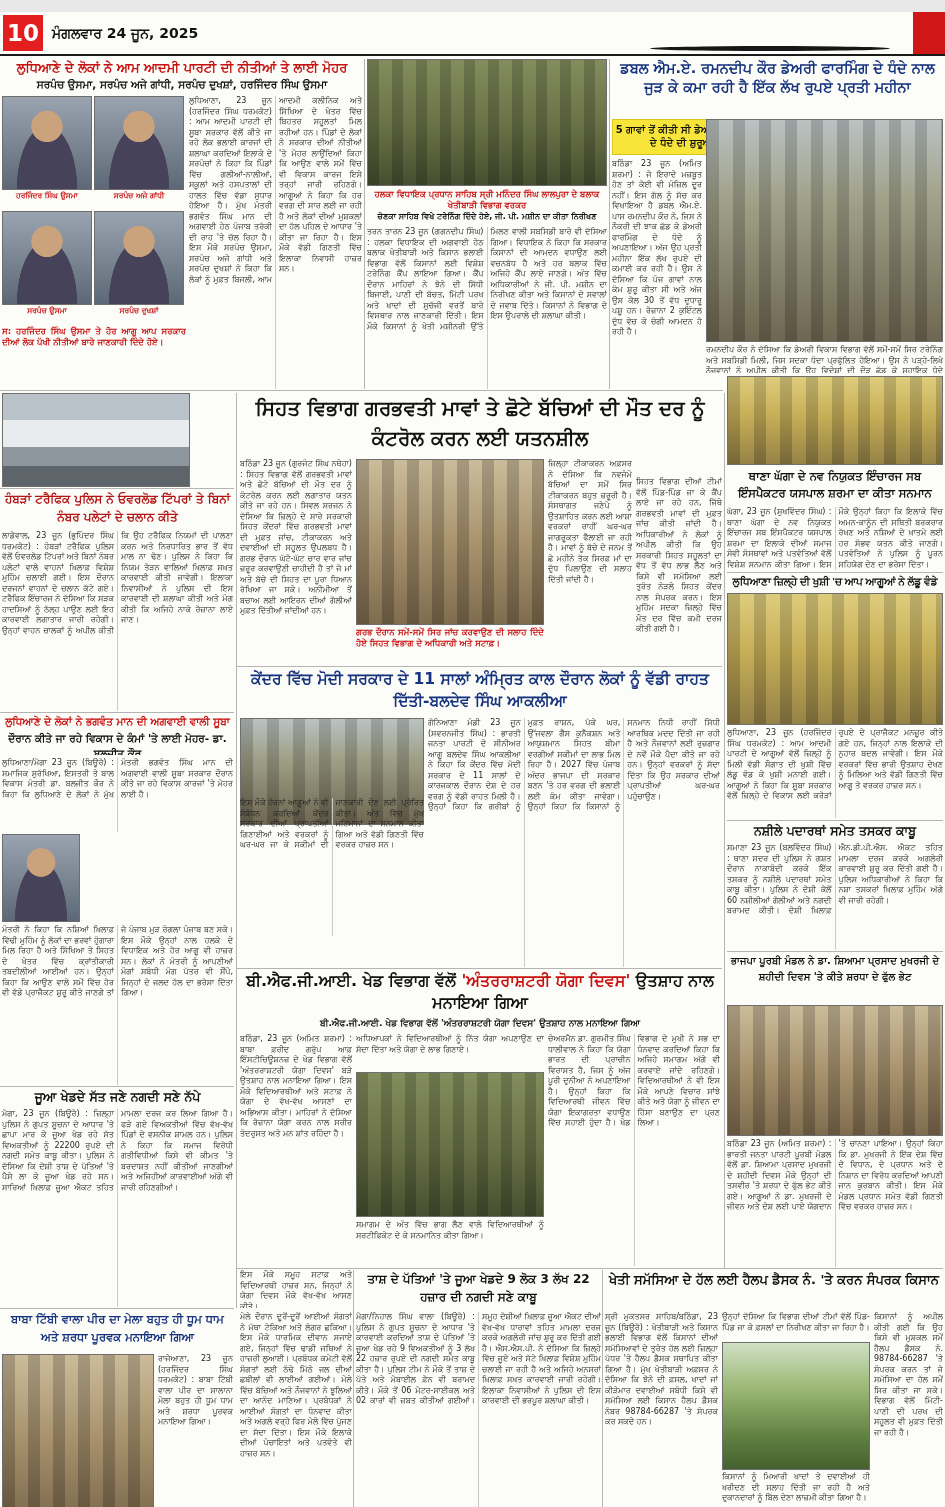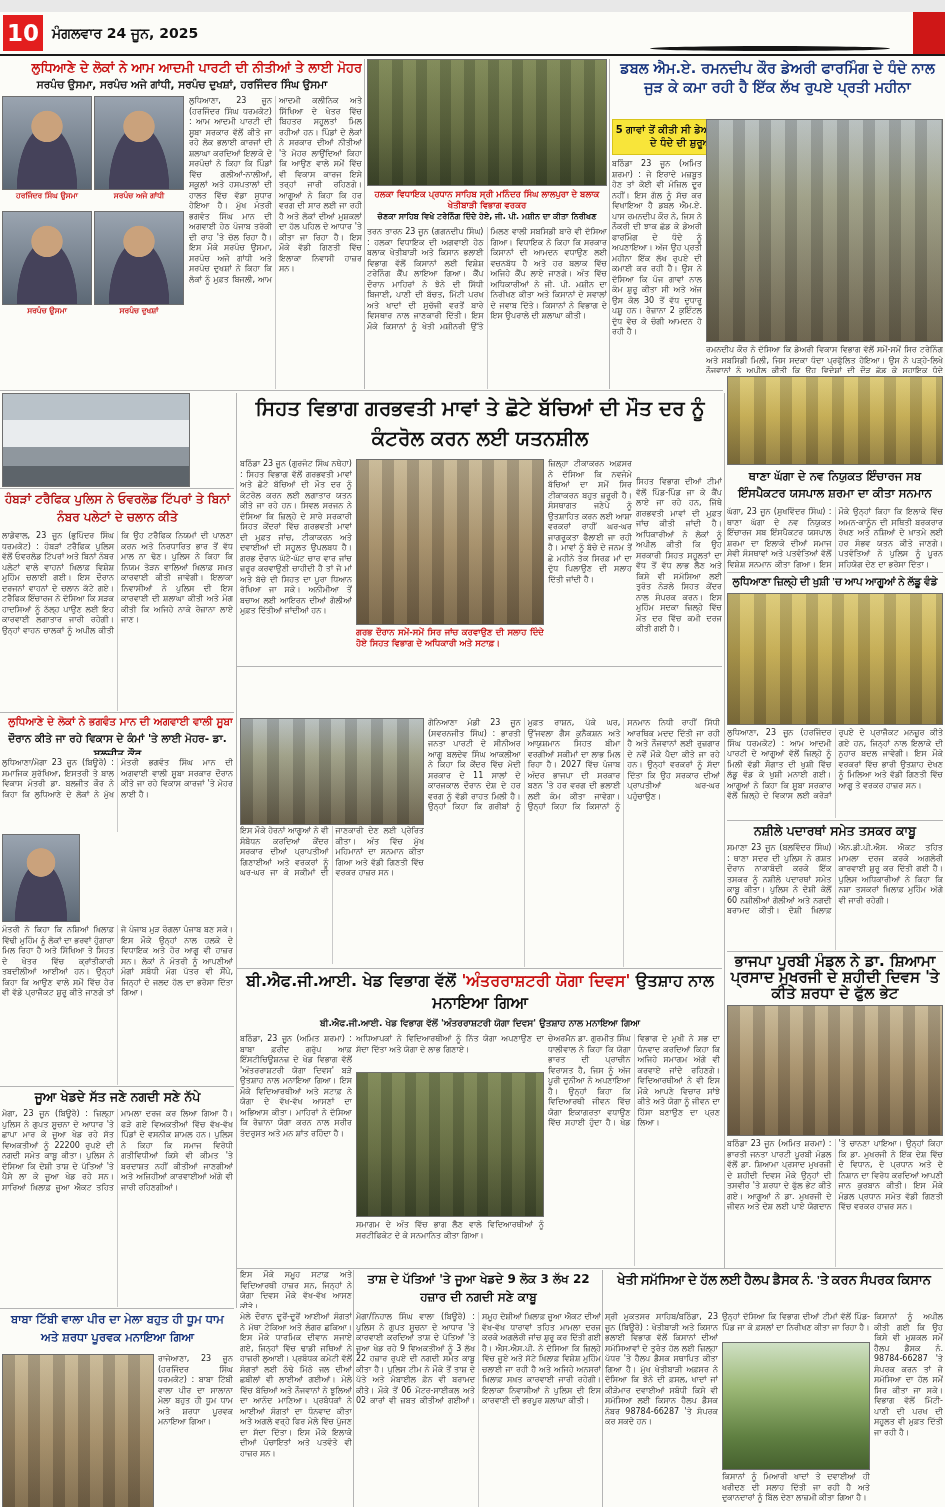--- a/index.html
+++ b/index.html
@@ -12,7 +12,7 @@
   .c3{column-count:3;column-gap:7px;column-rule:1px solid #c9c9c9;}
   
   .hd{font-weight:bold;text-align:center;overflow:hidden;}
-  .red{color:#c81212;text-align:right;} .navy{color:#16337d;text-align:center;} .blk{color:#111;} .maroon{color:#b31414;}
+  .red{color:#c81212;} .navy{color:#16337d;text-align:center;} .blk{color:#111;} .maroon{color:#b31414;}
   .cap{font-size:8.5px;line-height:10.5px;font-weight:bold;text-align:center;overflow:hidden;}
   
   .photo{position:absolute;border:1px solid #6e6e6e;box-sizing:border-box;}

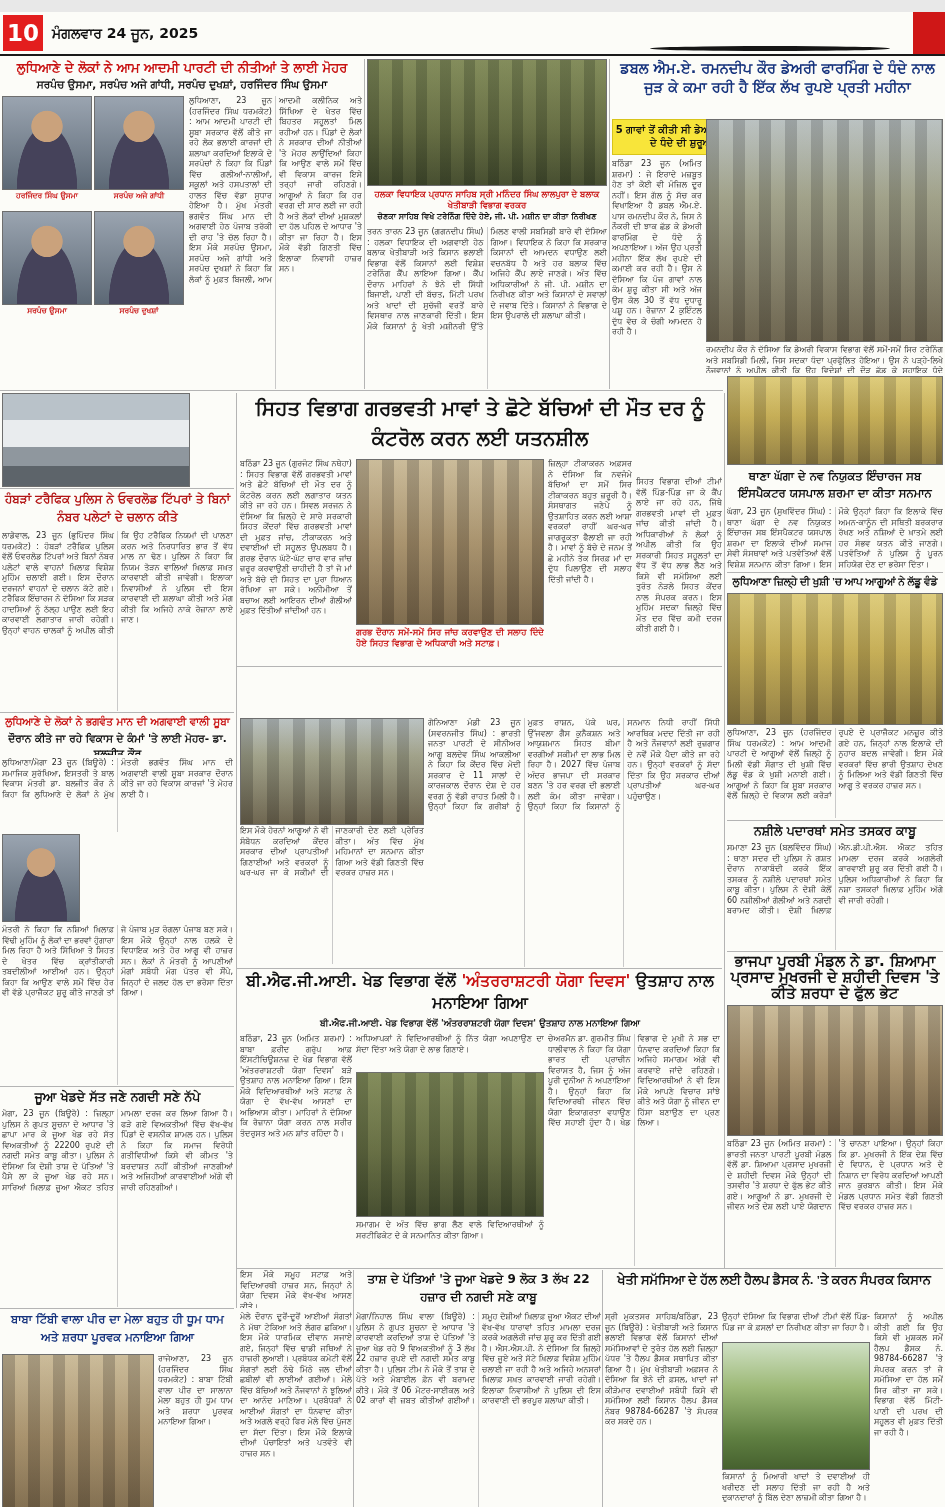--- a/index.html
+++ b/index.html
@@ -61,6 +61,7 @@
   <div class="photo ph-portrait" style="left:94px;top:199px;width:90px;height:94px;"></div>
   <div class="abs cap red" style="left:94px;top:294px;width:90px;height:18px;font-size:7.5px;">ਸਰਪੰਚ ਦੁਖਸ਼ਾਂ</div>
 
+  <div class="abs cap red" style="left:2px;top:314px;width:184px;height:62px;text-align:justify;">ਸ: ਹਰਜਿੰਦਰ ਸਿੰਘ ਉਸਮਾ ਤੇ ਹੋਰ ਆਗੂ ਆਪ ਸਰਕਾਰ ਦੀਆਂ ਲੋਕ ਪੱਖੀ ਨੀਤੀਆਂ ਬਾਰੇ ਜਾਣਕਾਰੀ ਦਿੰਦੇ ਹੋਏ।</div>
   <div class="abs bt c2" style="left:189px;top:84px;width:173px;height:293px;">ਲੁਧਿਆਣਾ, 23 ਜੂਨ (ਹਰਜਿੰਦਰ ਸਿੰਘ ਧਰਮਕੋਟ) : ਆਮ ਆਦਮੀ ਪਾਰਟੀ ਦੀ ਸੂਬਾ ਸਰਕਾਰ ਵੱਲੋਂ ਕੀਤੇ ਜਾ ਰਹੇ ਲੋਕ ਭਲਾਈ ਕਾਰਜਾਂ ਦੀ ਸ਼ਲਾਘਾ ਕਰਦਿਆਂ ਇਲਾਕੇ ਦੇ ਸਰਪੰਚਾਂ ਨੇ ਕਿਹਾ ਕਿ ਪਿੰਡਾਂ ਵਿੱਚ ਗਲੀਆਂ-ਨਾਲੀਆਂ, ਸਕੂਲਾਂ ਅਤੇ ਹਸਪਤਾਲਾਂ ਦੀ ਹਾਲਤ ਵਿੱਚ ਵੱਡਾ ਸੁਧਾਰ ਹੋਇਆ ਹੈ। ਮੁੱਖ ਮੰਤਰੀ ਭਗਵੰਤ ਸਿੰਘ ਮਾਨ ਦੀ ਅਗਵਾਈ ਹੇਠ ਪੰਜਾਬ ਤਰੱਕੀ ਦੀ ਰਾਹ 'ਤੇ ਚੱਲ ਰਿਹਾ ਹੈ। ਇਸ ਮੌਕੇ ਸਰਪੰਚ ਉਸਮਾ, ਸਰਪੰਚ ਅਜੇ ਗਾਂਧੀ ਅਤੇ ਸਰਪੰਚ ਦੁਖਸ਼ਾਂ ਨੇ ਕਿਹਾ ਕਿ ਲੋਕਾਂ ਨੂੰ ਮੁਫ਼ਤ ਬਿਜਲੀ, ਆਮ ਆਦਮੀ ਕਲੀਨਿਕ ਅਤੇ ਸਿੱਖਿਆ ਦੇ ਖੇਤਰ ਵਿੱਚ ਬਿਹਤਰ ਸਹੂਲਤਾਂ ਮਿਲ ਰਹੀਆਂ ਹਨ। ਪਿੰਡਾਂ ਦੇ ਲੋਕਾਂ ਨੇ ਸਰਕਾਰ ਦੀਆਂ ਨੀਤੀਆਂ 'ਤੇ ਮੋਹਰ ਲਾਉਂਦਿਆਂ ਕਿਹਾ ਕਿ ਆਉਣ ਵਾਲੇ ਸਮੇਂ ਵਿੱਚ ਵੀ ਵਿਕਾਸ ਕਾਰਜ ਇਸੇ ਤਰ੍ਹਾਂ ਜਾਰੀ ਰਹਿਣਗੇ। ਆਗੂਆਂ ਨੇ ਕਿਹਾ ਕਿ ਹਰ ਵਰਗ ਦੀ ਸਾਰ ਲਈ ਜਾ ਰਹੀ ਹੈ ਅਤੇ ਲੋਕਾਂ ਦੀਆਂ ਮੁਸ਼ਕਲਾਂ ਦਾ ਹੱਲ ਪਹਿਲ ਦੇ ਆਧਾਰ 'ਤੇ ਕੀਤਾ ਜਾ ਰਿਹਾ ਹੈ। ਇਸ ਮੌਕੇ ਵੱਡੀ ਗਿਣਤੀ ਵਿੱਚ ਇਲਾਕਾ ਨਿਵਾਸੀ ਹਾਜ਼ਰ ਸਨ।</div>
 
   <div class="photo ph-a" style="left:367px;top:47px;width:240px;height:127px;"></div>

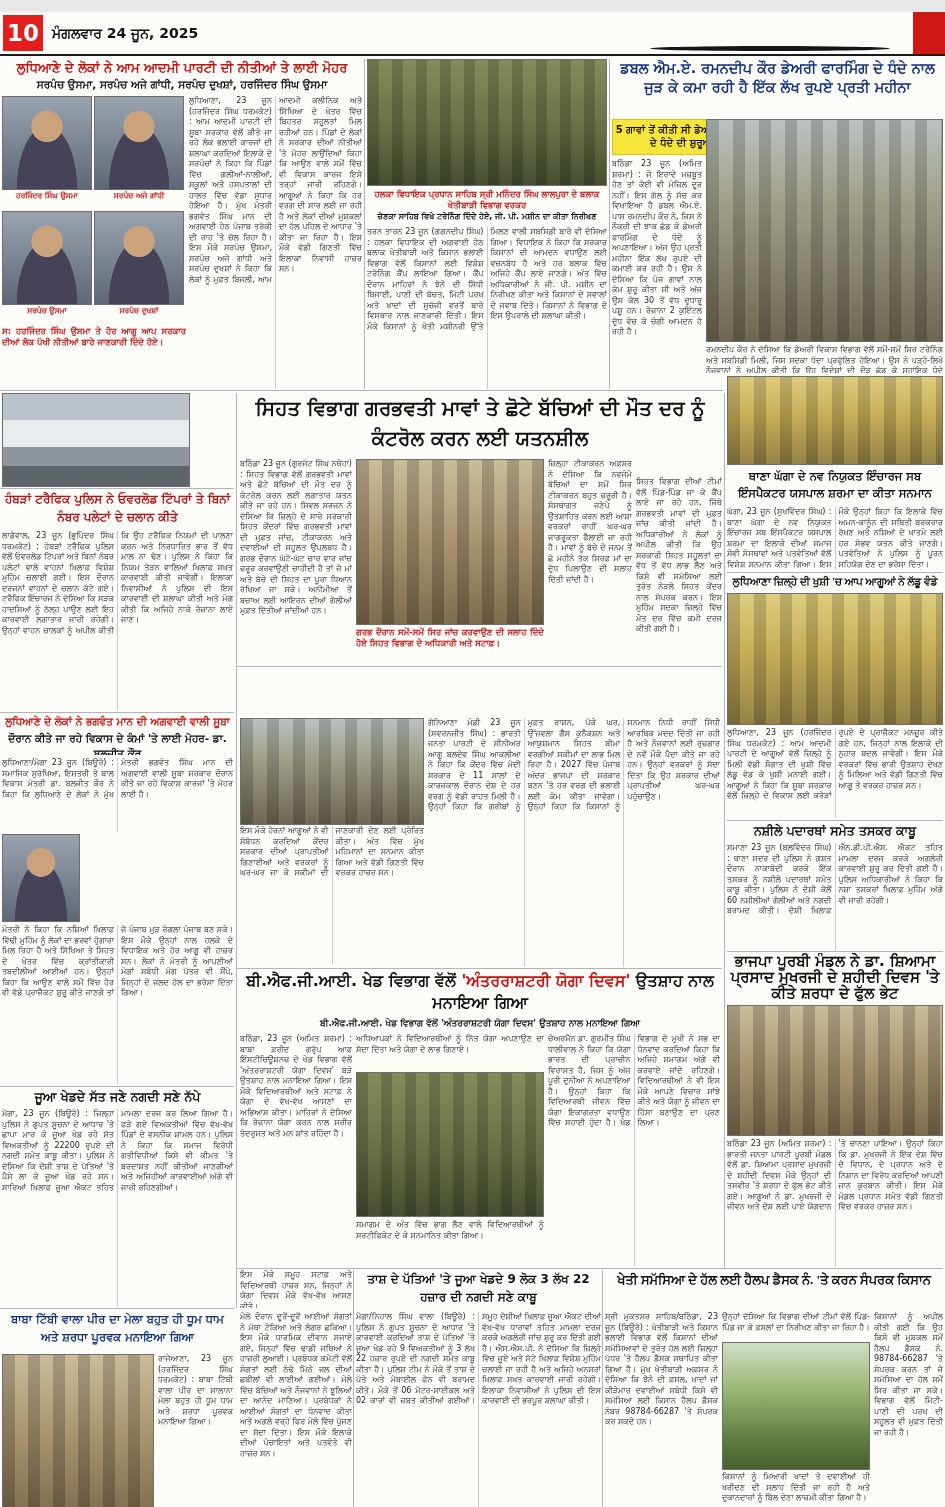--- a/index.html
+++ b/index.html
@@ -92,6 +92,7 @@
   <div class="photo ph-portrait" style="left:2px;top:822px;width:78px;height:88px;"></div>
   <div class="abs bt c2" style="left:2px;top:913px;width:231px;height:160px;">ਮੰਤਰੀ ਨੇ ਕਿਹਾ ਕਿ ਨਸ਼ਿਆਂ ਖ਼ਿਲਾਫ਼ ਵਿੱਢੀ ਮੁਹਿੰਮ ਨੂੰ ਲੋਕਾਂ ਦਾ ਭਰਵਾਂ ਹੁੰਗਾਰਾ ਮਿਲ ਰਿਹਾ ਹੈ ਅਤੇ ਸਿੱਖਿਆ ਤੇ ਸਿਹਤ ਦੇ ਖੇਤਰ ਵਿੱਚ ਕ੍ਰਾਂਤੀਕਾਰੀ ਤਬਦੀਲੀਆਂ ਆਈਆਂ ਹਨ। ਉਨ੍ਹਾਂ ਕਿਹਾ ਕਿ ਆਉਣ ਵਾਲੇ ਸਮੇਂ ਵਿੱਚ ਹੋਰ ਵੀ ਵੱਡੇ ਪ੍ਰਾਜੈਕਟ ਸ਼ੁਰੂ ਕੀਤੇ ਜਾਣਗੇ ਤਾਂ ਜੋ ਪੰਜਾਬ ਮੁੜ ਰੰਗਲਾ ਪੰਜਾਬ ਬਣ ਸਕੇ। ਇਸ ਮੌਕੇ ਉਨ੍ਹਾਂ ਨਾਲ ਹਲਕੇ ਦੇ ਵਿਧਾਇਕ ਅਤੇ ਹੋਰ ਆਗੂ ਵੀ ਹਾਜ਼ਰ ਸਨ। ਲੋਕਾਂ ਨੇ ਮੰਤਰੀ ਨੂੰ ਆਪਣੀਆਂ ਮੰਗਾਂ ਸਬੰਧੀ ਮੰਗ ਪੱਤਰ ਵੀ ਸੌਂਪੇ, ਜਿਨ੍ਹਾਂ ਦੇ ਜਲਦ ਹੱਲ ਦਾ ਭਰੋਸਾ ਦਿੱਤਾ ਗਿਆ।</div>
 
+  <div class="abs hd navy" style="left:240px;top:656px;width:480px;height:46px;font-size:15.5px;line-height:22px;">ਕੇਂਦਰ ਵਿੱਚ ਮੋਦੀ ਸਰਕਾਰ ਦੇ 11 ਸਾਲਾਂ ਅੰਮ੍ਰਿਤ ਕਾਲ ਦੌਰਾਨ ਲੋਕਾਂ ਨੂੰ ਵੱਡੀ ਰਾਹਤ ਦਿੱਤੀ-ਬਲਦੇਵ ਸਿੰਘ ਆਕਲੀਆ</div>
   <div class="photo ph-b" style="left:240px;top:706px;width:184px;height:107px;"></div>
   <div class="abs bt c3" style="left:428px;top:706px;width:292px;height:249px;">ਗੋਨਿਆਣਾ ਮੰਡੀ 23 ਜੂਨ (ਸਵਰਨਜੀਤ ਸਿੰਘ) : ਭਾਰਤੀ ਜਨਤਾ ਪਾਰਟੀ ਦੇ ਸੀਨੀਅਰ ਆਗੂ ਬਲਦੇਵ ਸਿੰਘ ਆਕਲੀਆ ਨੇ ਕਿਹਾ ਕਿ ਕੇਂਦਰ ਵਿੱਚ ਮੋਦੀ ਸਰਕਾਰ ਦੇ 11 ਸਾਲਾਂ ਦੇ ਕਾਰਜਕਾਲ ਦੌਰਾਨ ਦੇਸ਼ ਦੇ ਹਰ ਵਰਗ ਨੂੰ ਵੱਡੀ ਰਾਹਤ ਮਿਲੀ ਹੈ। ਉਨ੍ਹਾਂ ਕਿਹਾ ਕਿ ਗਰੀਬਾਂ ਨੂੰ ਮੁਫ਼ਤ ਰਾਸ਼ਨ, ਪੱਕੇ ਘਰ, ਉੱਜਵਲਾ ਗੈਸ ਕੁਨੈਕਸ਼ਨ ਅਤੇ ਆਯੁਸ਼ਮਾਨ ਸਿਹਤ ਬੀਮਾ ਵਰਗੀਆਂ ਸਕੀਮਾਂ ਦਾ ਲਾਭ ਮਿਲ ਰਿਹਾ ਹੈ। 2027 ਵਿੱਚ ਪੰਜਾਬ ਅੰਦਰ ਭਾਜਪਾ ਦੀ ਸਰਕਾਰ ਬਣਨ 'ਤੇ ਹਰ ਵਰਗ ਦੀ ਭਲਾਈ ਲਈ ਕੰਮ ਕੀਤਾ ਜਾਵੇਗਾ। ਉਨ੍ਹਾਂ ਕਿਹਾ ਕਿ ਕਿਸਾਨਾਂ ਨੂੰ ਸਨਮਾਨ ਨਿਧੀ ਰਾਹੀਂ ਸਿੱਧੀ ਆਰਥਿਕ ਮਦਦ ਦਿੱਤੀ ਜਾ ਰਹੀ ਹੈ ਅਤੇ ਨੌਜਵਾਨਾਂ ਲਈ ਰੁਜ਼ਗਾਰ ਦੇ ਨਵੇਂ ਮੌਕੇ ਪੈਦਾ ਕੀਤੇ ਜਾ ਰਹੇ ਹਨ। ਉਨ੍ਹਾਂ ਵਰਕਰਾਂ ਨੂੰ ਸੱਦਾ ਦਿੱਤਾ ਕਿ ਉਹ ਸਰਕਾਰ ਦੀਆਂ ਪ੍ਰਾਪਤੀਆਂ ਘਰ-ਘਰ ਪਹੁੰਚਾਉਣ।</div>
   <div class="abs bt c2" style="left:240px;top:814px;width:184px;height:138px;">ਇਸ ਮੌਕੇ ਹੋਰਨਾਂ ਆਗੂਆਂ ਨੇ ਵੀ ਸੰਬੋਧਨ ਕਰਦਿਆਂ ਕੇਂਦਰ ਸਰਕਾਰ ਦੀਆਂ ਪ੍ਰਾਪਤੀਆਂ ਗਿਣਾਈਆਂ ਅਤੇ ਵਰਕਰਾਂ ਨੂੰ ਘਰ-ਘਰ ਜਾ ਕੇ ਸਕੀਮਾਂ ਦੀ ਜਾਣਕਾਰੀ ਦੇਣ ਲਈ ਪ੍ਰੇਰਿਤ ਕੀਤਾ। ਅੰਤ ਵਿੱਚ ਮੁੱਖ ਮਹਿਮਾਨਾਂ ਦਾ ਸਨਮਾਨ ਕੀਤਾ ਗਿਆ ਅਤੇ ਵੱਡੀ ਗਿਣਤੀ ਵਿੱਚ ਵਰਕਰ ਹਾਜ਼ਰ ਸਨ।</div>

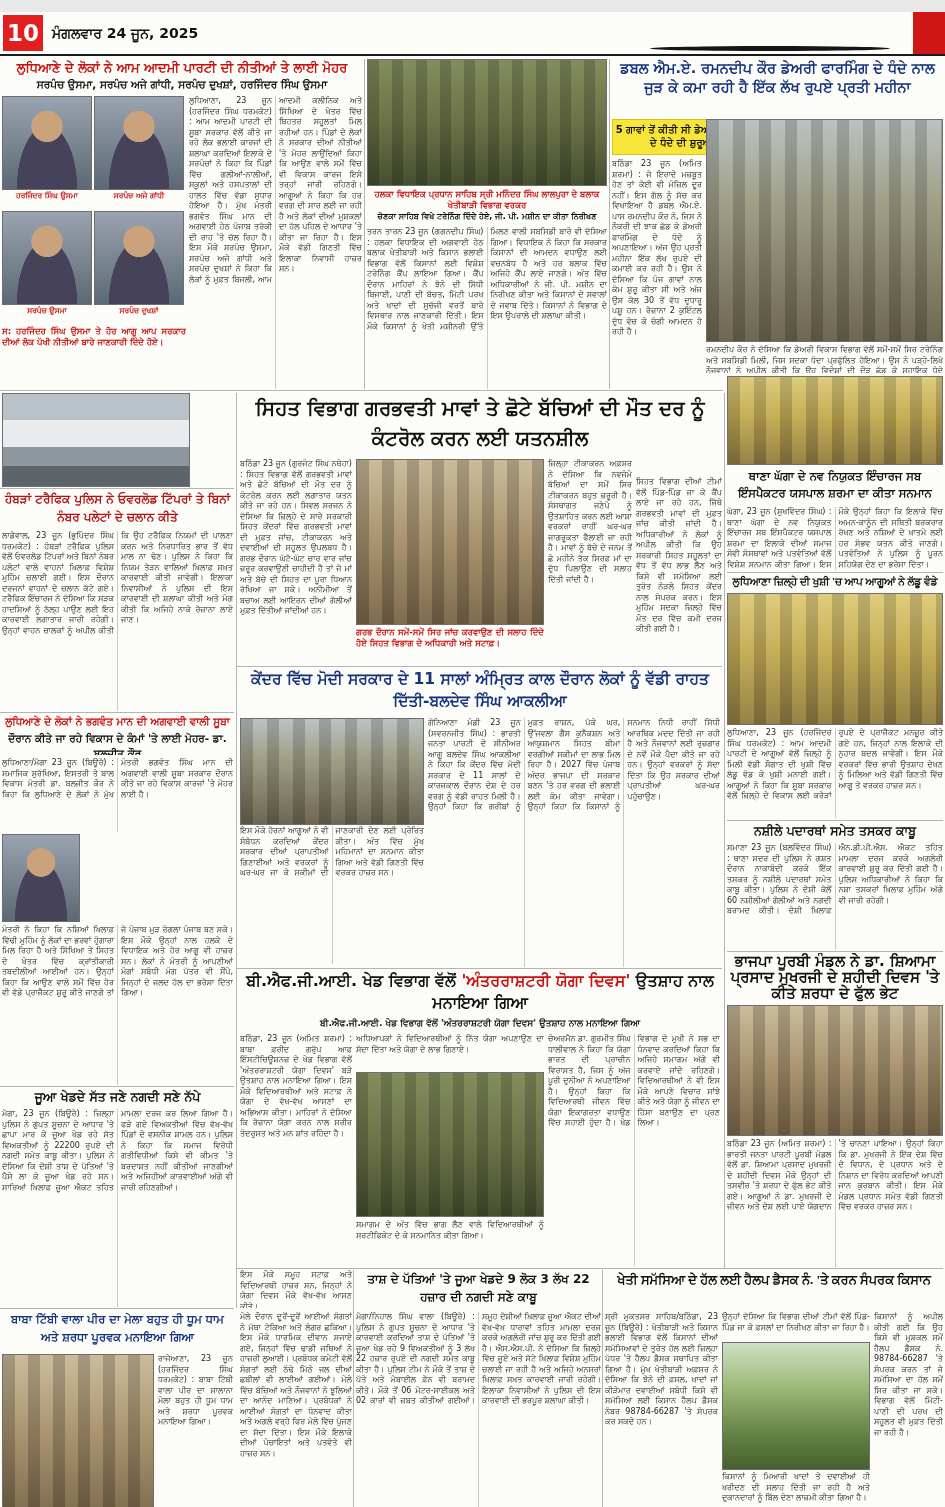--- a/index.html
+++ b/index.html
@@ -95,7 +95,7 @@
   <div class="abs hd navy" style="left:240px;top:656px;width:480px;height:46px;font-size:15.5px;line-height:22px;">ਕੇਂਦਰ ਵਿੱਚ ਮੋਦੀ ਸਰਕਾਰ ਦੇ 11 ਸਾਲਾਂ ਅੰਮ੍ਰਿਤ ਕਾਲ ਦੌਰਾਨ ਲੋਕਾਂ ਨੂੰ ਵੱਡੀ ਰਾਹਤ ਦਿੱਤੀ-ਬਲਦੇਵ ਸਿੰਘ ਆਕਲੀਆ</div>
   <div class="photo ph-b" style="left:240px;top:706px;width:184px;height:107px;"></div>
   <div class="abs bt c3" style="left:428px;top:706px;width:292px;height:249px;">ਗੋਨਿਆਣਾ ਮੰਡੀ 23 ਜੂਨ (ਸਵਰਨਜੀਤ ਸਿੰਘ) : ਭਾਰਤੀ ਜਨਤਾ ਪਾਰਟੀ ਦੇ ਸੀਨੀਅਰ ਆਗੂ ਬਲਦੇਵ ਸਿੰਘ ਆਕਲੀਆ ਨੇ ਕਿਹਾ ਕਿ ਕੇਂਦਰ ਵਿੱਚ ਮੋਦੀ ਸਰਕਾਰ ਦੇ 11 ਸਾਲਾਂ ਦੇ ਕਾਰਜਕਾਲ ਦੌਰਾਨ ਦੇਸ਼ ਦੇ ਹਰ ਵਰਗ ਨੂੰ ਵੱਡੀ ਰਾਹਤ ਮਿਲੀ ਹੈ। ਉਨ੍ਹਾਂ ਕਿਹਾ ਕਿ ਗਰੀਬਾਂ ਨੂੰ ਮੁਫ਼ਤ ਰਾਸ਼ਨ, ਪੱਕੇ ਘਰ, ਉੱਜਵਲਾ ਗੈਸ ਕੁਨੈਕਸ਼ਨ ਅਤੇ ਆਯੁਸ਼ਮਾਨ ਸਿਹਤ ਬੀਮਾ ਵਰਗੀਆਂ ਸਕੀਮਾਂ ਦਾ ਲਾਭ ਮਿਲ ਰਿਹਾ ਹੈ। 2027 ਵਿੱਚ ਪੰਜਾਬ ਅੰਦਰ ਭਾਜਪਾ ਦੀ ਸਰਕਾਰ ਬਣਨ 'ਤੇ ਹਰ ਵਰਗ ਦੀ ਭਲਾਈ ਲਈ ਕੰਮ ਕੀਤਾ ਜਾਵੇਗਾ। ਉਨ੍ਹਾਂ ਕਿਹਾ ਕਿ ਕਿਸਾਨਾਂ ਨੂੰ ਸਨਮਾਨ ਨਿਧੀ ਰਾਹੀਂ ਸਿੱਧੀ ਆਰਥਿਕ ਮਦਦ ਦਿੱਤੀ ਜਾ ਰਹੀ ਹੈ ਅਤੇ ਨੌਜਵਾਨਾਂ ਲਈ ਰੁਜ਼ਗਾਰ ਦੇ ਨਵੇਂ ਮੌਕੇ ਪੈਦਾ ਕੀਤੇ ਜਾ ਰਹੇ ਹਨ। ਉਨ੍ਹਾਂ ਵਰਕਰਾਂ ਨੂੰ ਸੱਦਾ ਦਿੱਤਾ ਕਿ ਉਹ ਸਰਕਾਰ ਦੀਆਂ ਪ੍ਰਾਪਤੀਆਂ ਘਰ-ਘਰ ਪਹੁੰਚਾਉਣ।</div>
-  <div class="abs bt c2" style="left:240px;top:814px;width:184px;height:138px;">ਇਸ ਮੌਕੇ ਹੋਰਨਾਂ ਆਗੂਆਂ ਨੇ ਵੀ ਸੰਬੋਧਨ ਕਰਦਿਆਂ ਕੇਂਦਰ ਸਰਕਾਰ ਦੀਆਂ ਪ੍ਰਾਪਤੀਆਂ ਗਿਣਾਈਆਂ ਅਤੇ ਵਰਕਰਾਂ ਨੂੰ ਘਰ-ਘਰ ਜਾ ਕੇ ਸਕੀਮਾਂ ਦੀ ਜਾਣਕਾਰੀ ਦੇਣ ਲਈ ਪ੍ਰੇਰਿਤ ਕੀਤਾ। ਅੰਤ ਵਿੱਚ ਮੁੱਖ ਮਹਿਮਾਨਾਂ ਦਾ ਸਨਮਾਨ ਕੀਤਾ ਗਿਆ ਅਤੇ ਵੱਡੀ ਗਿਣਤੀ ਵਿੱਚ ਵਰਕਰ ਹਾਜ਼ਰ ਸਨ।</div>
+  <div class="abs bt c2" style="left:240px;top:786px;width:184px;height:138px;">ਇਸ ਮੌਕੇ ਹੋਰਨਾਂ ਆਗੂਆਂ ਨੇ ਵੀ ਸੰਬੋਧਨ ਕਰਦਿਆਂ ਕੇਂਦਰ ਸਰਕਾਰ ਦੀਆਂ ਪ੍ਰਾਪਤੀਆਂ ਗਿਣਾਈਆਂ ਅਤੇ ਵਰਕਰਾਂ ਨੂੰ ਘਰ-ਘਰ ਜਾ ਕੇ ਸਕੀਮਾਂ ਦੀ ਜਾਣਕਾਰੀ ਦੇਣ ਲਈ ਪ੍ਰੇਰਿਤ ਕੀਤਾ। ਅੰਤ ਵਿੱਚ ਮੁੱਖ ਮਹਿਮਾਨਾਂ ਦਾ ਸਨਮਾਨ ਕੀਤਾ ਗਿਆ ਅਤੇ ਵੱਡੀ ਗਿਣਤੀ ਵਿੱਚ ਵਰਕਰ ਹਾਜ਼ਰ ਸਨ।</div>
 
   <div class="photo ph-d" style="left:727px;top:364px;width:216px;height:89px;"></div>
   <div class="abs hd blk" style="left:727px;top:456px;width:216px;height:36px;font-size:11.5px;line-height:17px;">ਥਾਣਾ ਘੱਗਾ ਦੇ ਨਵ ਨਿਯੁਕਤ ਇੰਚਾਰਜ ਸਬ ਇੰਸਪੈਕਟਰ ਯਸਪਾਲ ਸ਼ਰਮਾ ਦਾ ਕੀਤਾ ਸਨਮਾਨ</div>

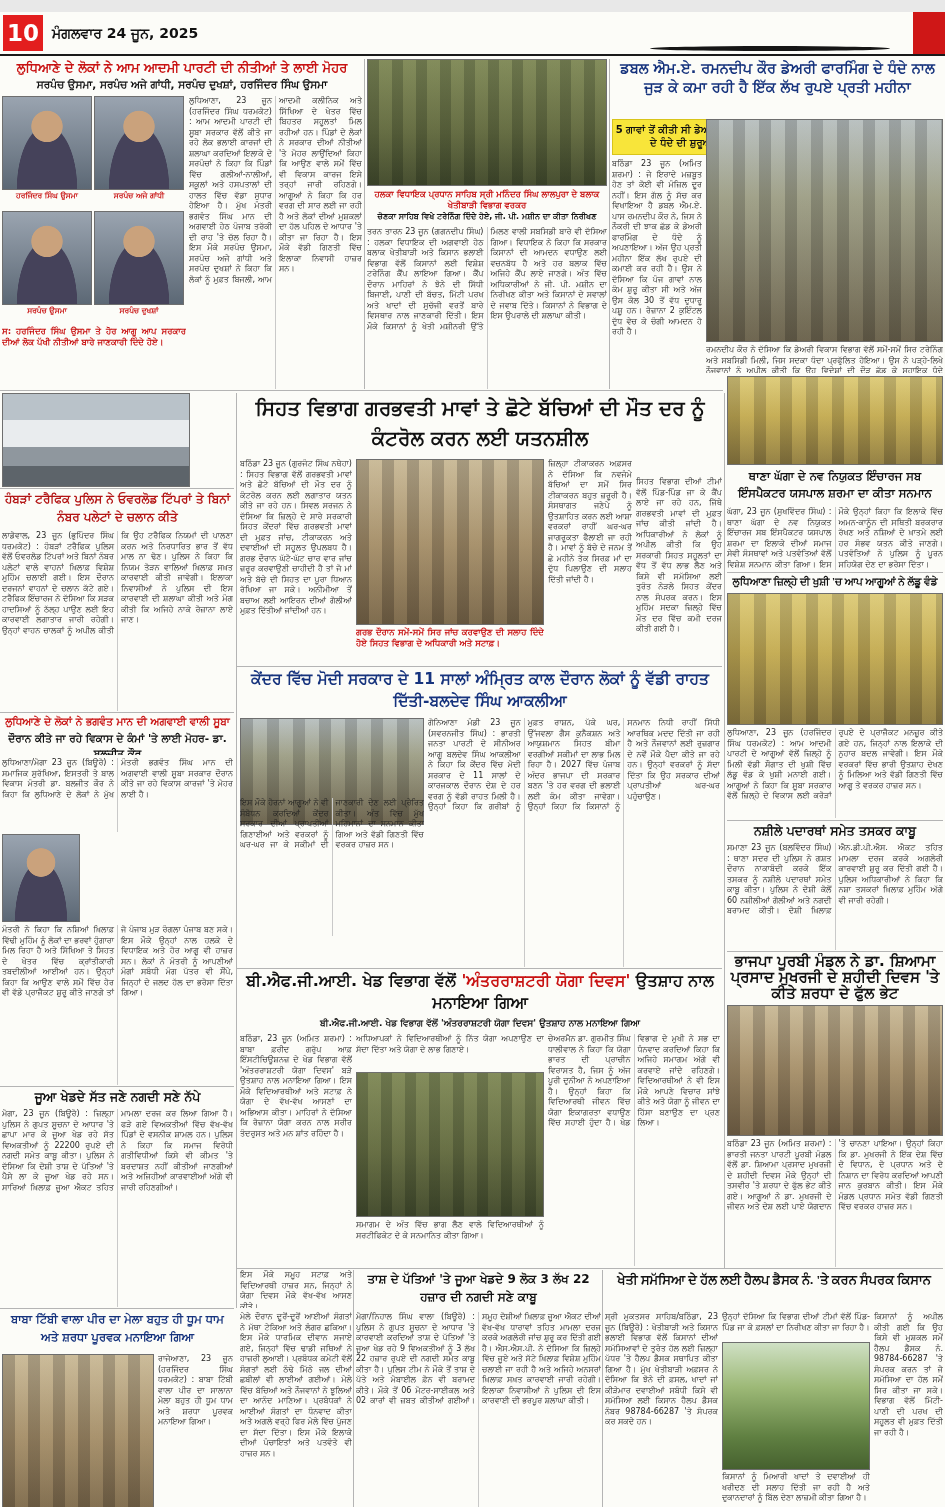--- a/index.html
+++ b/index.html
@@ -108,7 +108,7 @@
   <div class="abs hd blk" style="left:727px;top:810px;width:216px;height:18px;font-size:12.5px;line-height:17px;">ਨਸ਼ੀਲੇ ਪਦਾਰਥਾਂ ਸਮੇਤ ਤਸਕਰ ਕਾਬੂ</div>
   <div class="abs bt c2" style="left:727px;top:831px;width:216px;height:107px;">ਸਮਾਣਾ 23 ਜੂਨ (ਬਲਵਿੰਦਰ ਸਿੰਘ) : ਥਾਣਾ ਸਦਰ ਦੀ ਪੁਲਿਸ ਨੇ ਗਸ਼ਤ ਦੌਰਾਨ ਨਾਕਾਬੰਦੀ ਕਰਕੇ ਇੱਕ ਤਸਕਰ ਨੂੰ ਨਸ਼ੀਲੇ ਪਦਾਰਥਾਂ ਸਮੇਤ ਕਾਬੂ ਕੀਤਾ। ਪੁਲਿਸ ਨੇ ਦੋਸ਼ੀ ਕੋਲੋਂ 60 ਨਸ਼ੀਲੀਆਂ ਗੋਲੀਆਂ ਅਤੇ ਨਗਦੀ ਬਰਾਮਦ ਕੀਤੀ। ਦੋਸ਼ੀ ਖ਼ਿਲਾਫ਼ ਐਨ.ਡੀ.ਪੀ.ਐਸ. ਐਕਟ ਤਹਿਤ ਮਾਮਲਾ ਦਰਜ ਕਰਕੇ ਅਗਲੇਰੀ ਕਾਰਵਾਈ ਸ਼ੁਰੂ ਕਰ ਦਿੱਤੀ ਗਈ ਹੈ। ਪੁਲਿਸ ਅਧਿਕਾਰੀਆਂ ਨੇ ਕਿਹਾ ਕਿ ਨਸ਼ਾ ਤਸਕਰਾਂ ਖ਼ਿਲਾਫ਼ ਮੁਹਿੰਮ ਅੱਗੇ ਵੀ ਜਾਰੀ ਰਹੇਗੀ।</div>
 
-  <div class="abs hd blk" style="left:727px;top:941px;width:216px;height:50px;font-size:15px;line-height:16px;">ਭਾਜਪਾ ਪੂਰਬੀ ਮੰਡਲ ਨੇ ਡਾ. ਸ਼ਿਆਮਾ ਪ੍ਰਸਾਦ ਮੁਖਰਜੀ ਦੇ ਸ਼ਹੀਦੀ ਦਿਵਸ 'ਤੇ ਕੀਤੇ ਸ਼ਰਧਾ ਦੇ ਫੁੱਲ ਭੇਟ</div>
+  <div class="abs hd blk" style="left:727px;top:941px;width:216px;height:50px;font-size:10px;line-height:16px;">ਭਾਜਪਾ ਪੂਰਬੀ ਮੰਡਲ ਨੇ ਡਾ. ਸ਼ਿਆਮਾ ਪ੍ਰਸਾਦ ਮੁਖਰਜੀ ਦੇ ਸ਼ਹੀਦੀ ਦਿਵਸ 'ਤੇ ਕੀਤੇ ਸ਼ਰਧਾ ਦੇ ਫੁੱਲ ਭੇਟ</div>
   <div class="photo ph-c" style="left:727px;top:993px;width:216px;height:131px;"></div>
   <div class="abs bt c2" style="left:727px;top:1127px;width:216px;height:128px;">ਬਠਿੰਡਾ 23 ਜੂਨ (ਅਮਿਤ ਸ਼ਰਮਾ) : ਭਾਰਤੀ ਜਨਤਾ ਪਾਰਟੀ ਪੂਰਬੀ ਮੰਡਲ ਵੱਲੋਂ ਡਾ. ਸ਼ਿਆਮਾ ਪ੍ਰਸਾਦ ਮੁਖਰਜੀ ਦੇ ਸ਼ਹੀਦੀ ਦਿਵਸ ਮੌਕੇ ਉਨ੍ਹਾਂ ਦੀ ਤਸਵੀਰ 'ਤੇ ਸ਼ਰਧਾ ਦੇ ਫੁੱਲ ਭੇਟ ਕੀਤੇ ਗਏ। ਆਗੂਆਂ ਨੇ ਡਾ. ਮੁਖਰਜੀ ਦੇ ਜੀਵਨ ਅਤੇ ਦੇਸ਼ ਲਈ ਪਾਏ ਯੋਗਦਾਨ 'ਤੇ ਚਾਨਣਾ ਪਾਇਆ। ਉਨ੍ਹਾਂ ਕਿਹਾ ਕਿ ਡਾ. ਮੁਖਰਜੀ ਨੇ ਇੱਕ ਦੇਸ਼ ਵਿੱਚ ਦੋ ਵਿਧਾਨ, ਦੋ ਪ੍ਰਧਾਨ ਅਤੇ ਦੋ ਨਿਸ਼ਾਨ ਦਾ ਵਿਰੋਧ ਕਰਦਿਆਂ ਆਪਣੀ ਜਾਨ ਕੁਰਬਾਨ ਕੀਤੀ। ਇਸ ਮੌਕੇ ਮੰਡਲ ਪ੍ਰਧਾਨ ਸਮੇਤ ਵੱਡੀ ਗਿਣਤੀ ਵਿੱਚ ਵਰਕਰ ਹਾਜ਼ਰ ਸਨ।</div>
 

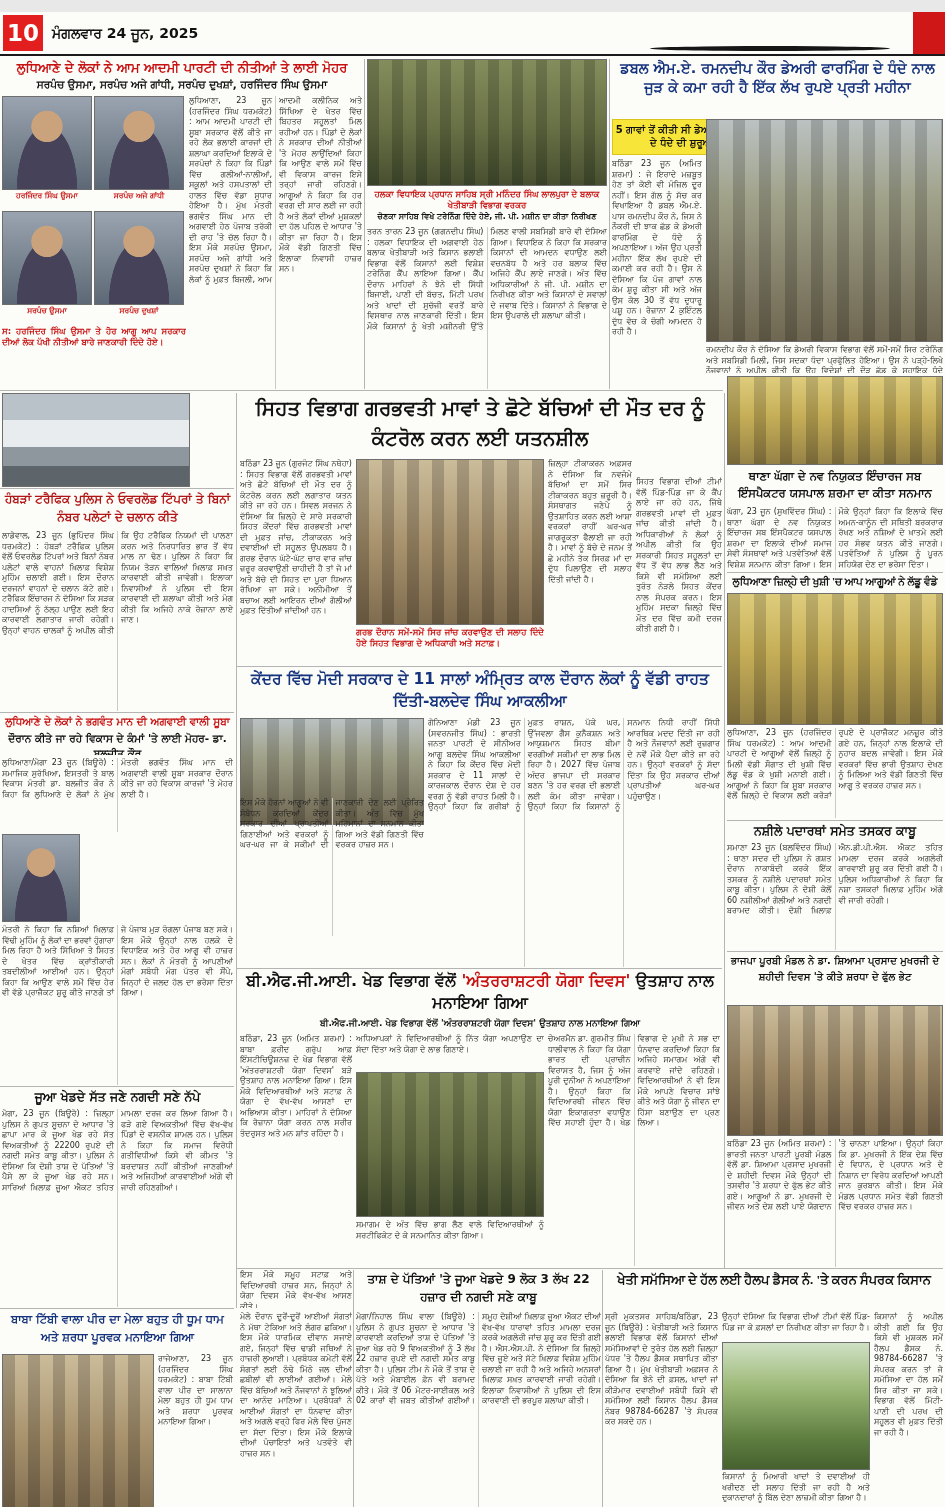--- a/index.html
+++ b/index.html
@@ -134,7 +134,7 @@
   <div class="abs hd blk" style="left:356px;top:1258px;width:245px;height:40px;font-size:12px;line-height:18px;">ਤਾਸ਼ ਦੇ ਪੱਤਿਆਂ 'ਤੇ ਜੂਆ ਖੇਡਦੇ 9 ਲੋਕ 3 ਲੱਖ 22 ਹਜ਼ਾਰ ਦੀ ਨਗਦੀ ਸਣੇ ਕਾਬੂ</div>
   <div class="abs bt c2" style="left:356px;top:1300px;width:245px;height:205px;">ਮੋਗਾ/ਨਿਹਾਲ ਸਿੰਘ ਵਾਲਾ (ਬਿਊਰੋ) : ਪੁਲਿਸ ਨੇ ਗੁਪਤ ਸੂਚਨਾ ਦੇ ਆਧਾਰ 'ਤੇ ਕਾਰਵਾਈ ਕਰਦਿਆਂ ਤਾਸ਼ ਦੇ ਪੱਤਿਆਂ 'ਤੇ ਜੂਆ ਖੇਡ ਰਹੇ 9 ਵਿਅਕਤੀਆਂ ਨੂੰ 3 ਲੱਖ 22 ਹਜ਼ਾਰ ਰੁਪਏ ਦੀ ਨਗਦੀ ਸਮੇਤ ਕਾਬੂ ਕੀਤਾ ਹੈ। ਪੁਲਿਸ ਟੀਮ ਨੇ ਮੌਕੇ ਤੋਂ ਤਾਸ਼ ਦੇ ਪੱਤੇ ਅਤੇ ਮੋਬਾਈਲ ਫ਼ੋਨ ਵੀ ਬਰਾਮਦ ਕੀਤੇ। ਮੌਕੇ ਤੋਂ 06 ਮੋਟਰ-ਸਾਈਕਲ ਅਤੇ 02 ਕਾਰਾਂ ਵੀ ਜ਼ਬਤ ਕੀਤੀਆਂ ਗਈਆਂ। ਸਮੂਹ ਦੋਸ਼ੀਆਂ ਖ਼ਿਲਾਫ਼ ਜੂਆ ਐਕਟ ਦੀਆਂ ਵੱਖ-ਵੱਖ ਧਾਰਾਵਾਂ ਤਹਿਤ ਮਾਮਲਾ ਦਰਜ ਕਰਕੇ ਅਗਲੇਰੀ ਜਾਂਚ ਸ਼ੁਰੂ ਕਰ ਦਿੱਤੀ ਗਈ ਹੈ। ਐਸ.ਐਸ.ਪੀ. ਨੇ ਦੱਸਿਆ ਕਿ ਜ਼ਿਲ੍ਹੇ ਵਿੱਚ ਜੂਏ ਅਤੇ ਸੱਟੇ ਖ਼ਿਲਾਫ਼ ਵਿਸ਼ੇਸ਼ ਮੁਹਿੰਮ ਚਲਾਈ ਜਾ ਰਹੀ ਹੈ ਅਤੇ ਅਜਿਹੇ ਅਨਸਰਾਂ ਖ਼ਿਲਾਫ਼ ਸਖ਼ਤ ਕਾਰਵਾਈ ਜਾਰੀ ਰਹੇਗੀ। ਇਲਾਕਾ ਨਿਵਾਸੀਆਂ ਨੇ ਪੁਲਿਸ ਦੀ ਇਸ ਕਾਰਵਾਈ ਦੀ ਭਰਪੂਰ ਸ਼ਲਾਘਾ ਕੀਤੀ।</div>
 
-  <div class="abs hd blk" style="left:605px;top:1258px;width:338px;height:40px;font-size:13px;line-height:19px;font-family:Liberation Serif, serif;">ਖੇਤੀ ਸਮੱਸਿਆ ਦੇ ਹੱਲ ਲਈ ਹੈਲਪ ਡੈਸਕ ਨੰ. 'ਤੇ ਕਰਨ ਸੰਪਰਕ ਕਿਸਾਨ</div>
+  <div class="abs hd blk" style="left:605px;top:1258px;width:338px;height:40px;font-size:13px;line-height:19px;">ਖੇਤੀ ਸਮੱਸਿਆ ਦੇ ਹੱਲ ਲਈ ਹੈਲਪ ਡੈਸਕ ਨੰ. 'ਤੇ ਕਰਨ ਸੰਪਰਕ ਕਿਸਾਨ</div>
   <div class="abs bt" style="left:605px;top:1300px;width:113px;height:205px;">ਸ੍ਰੀ ਮੁਕਤਸਰ ਸਾਹਿਬ/ਬਠਿੰਡਾ, 23 ਜੂਨ (ਬਿਊਰੋ) : ਖੇਤੀਬਾੜੀ ਅਤੇ ਕਿਸਾਨ ਭਲਾਈ ਵਿਭਾਗ ਵੱਲੋਂ ਕਿਸਾਨਾਂ ਦੀਆਂ ਸਮੱਸਿਆਵਾਂ ਦੇ ਤੁਰੰਤ ਹੱਲ ਲਈ ਜ਼ਿਲ੍ਹਾ ਪੱਧਰ 'ਤੇ ਹੈਲਪ ਡੈਸਕ ਸਥਾਪਿਤ ਕੀਤਾ ਗਿਆ ਹੈ। ਮੁੱਖ ਖੇਤੀਬਾੜੀ ਅਫ਼ਸਰ ਨੇ ਦੱਸਿਆ ਕਿ ਝੋਨੇ ਦੀ ਫ਼ਸਲ, ਖਾਦਾਂ ਜਾਂ ਕੀੜੇਮਾਰ ਦਵਾਈਆਂ ਸਬੰਧੀ ਕਿਸੇ ਵੀ ਸਮੱਸਿਆ ਲਈ ਕਿਸਾਨ ਹੈਲਪ ਡੈਸਕ ਨੰਬਰ 98784-66287 'ਤੇ ਸੰਪਰਕ ਕਰ ਸਕਦੇ ਹਨ।</div>
   <div class="abs bt" style="left:722px;top:1300px;width:148px;height:28px;">ਉਨ੍ਹਾਂ ਦੱਸਿਆ ਕਿ ਵਿਭਾਗ ਦੀਆਂ ਟੀਮਾਂ ਵੱਲੋਂ ਪਿੰਡ-ਪਿੰਡ ਜਾ ਕੇ ਫ਼ਸਲਾਂ ਦਾ ਨਿਰੀਖਣ ਕੀਤਾ ਜਾ ਰਿਹਾ ਹੈ।</div>
   <div class="photo ph-e" style="left:722px;top:1330px;width:148px;height:128px;"></div>

